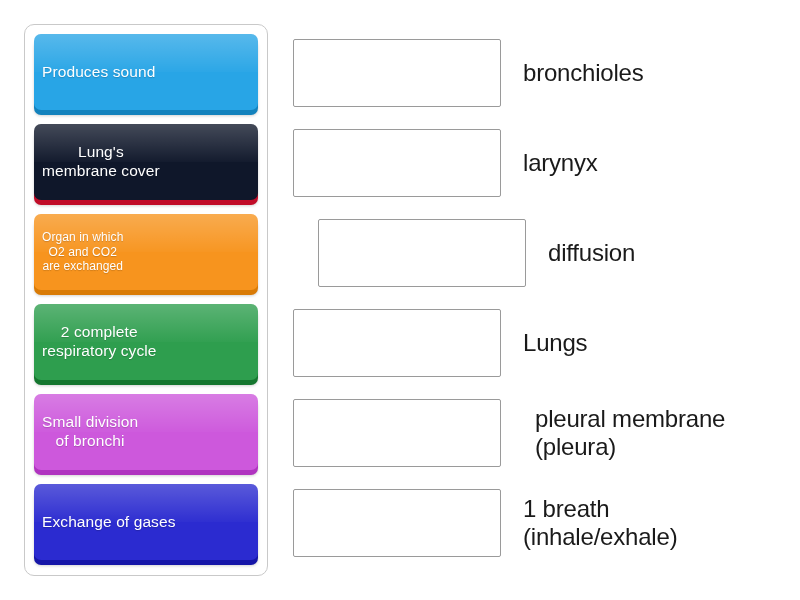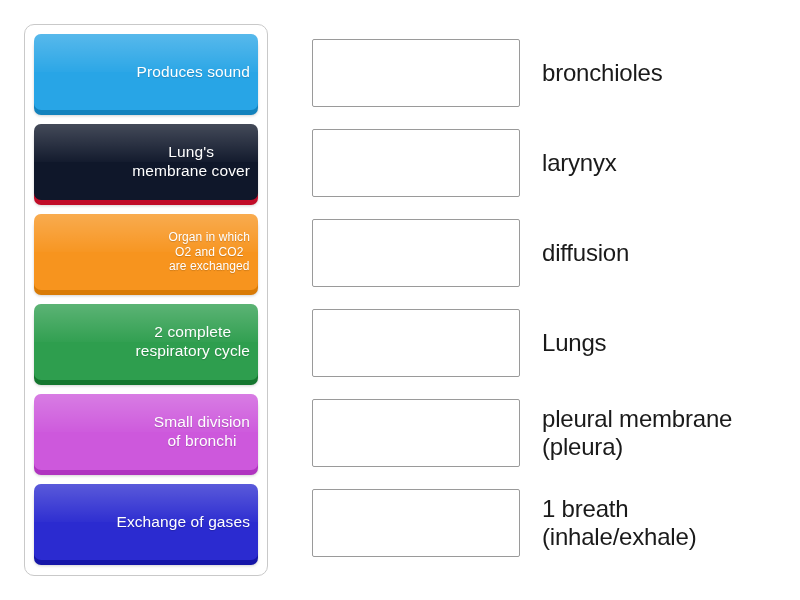--- a/index.html
+++ b/index.html
@@ -46,7 +46,7 @@
     border-radius: 7px;
     display: flex;
     align-items: center;
-    justify-content: flex-end;
+    justify-content: flex-start;
     text-align: center;
     color: #ffffff;
     font-size: 15.5px;

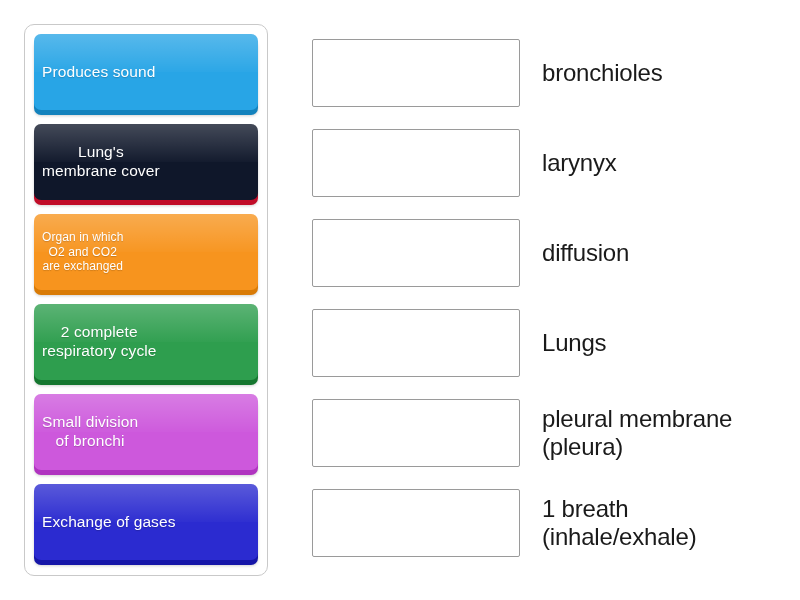--- a/index.html
+++ b/index.html
@@ -79,7 +79,7 @@
   
   .answer-row {
     position: absolute;
-    left: 312px;
+    left: 293px;
     width: 470px;
     height: 70px;
     display: flex;

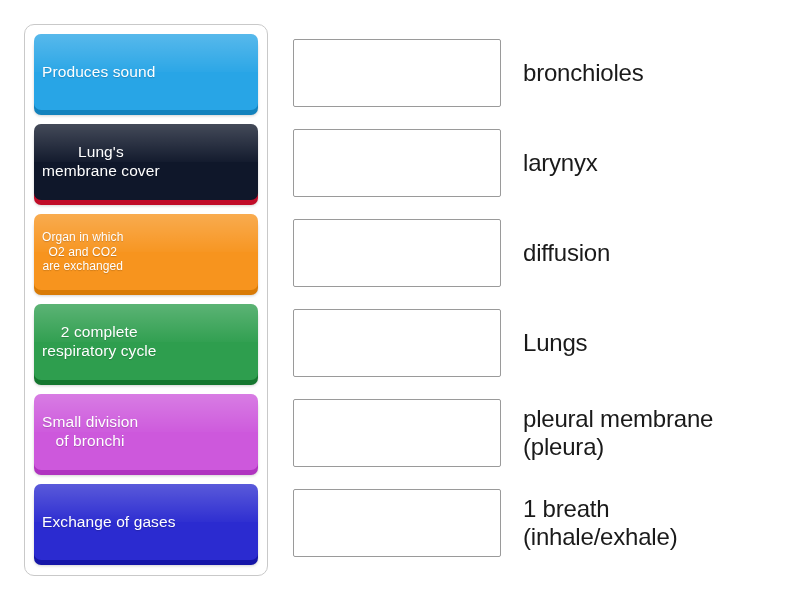--- a/index.html
+++ b/index.html
@@ -144,7 +144,7 @@
         <div class="drop-box"></div>
         <div class="answer-label">larynyx</div>
       </div>
-      <div class="answer-row" style="top: 218px;">
+      <div class="answer-row" style="top: 218px; margin-left: 25px;">
         <div class="drop-box"></div>
         <div class="answer-label">diffusion</div>
       </div>

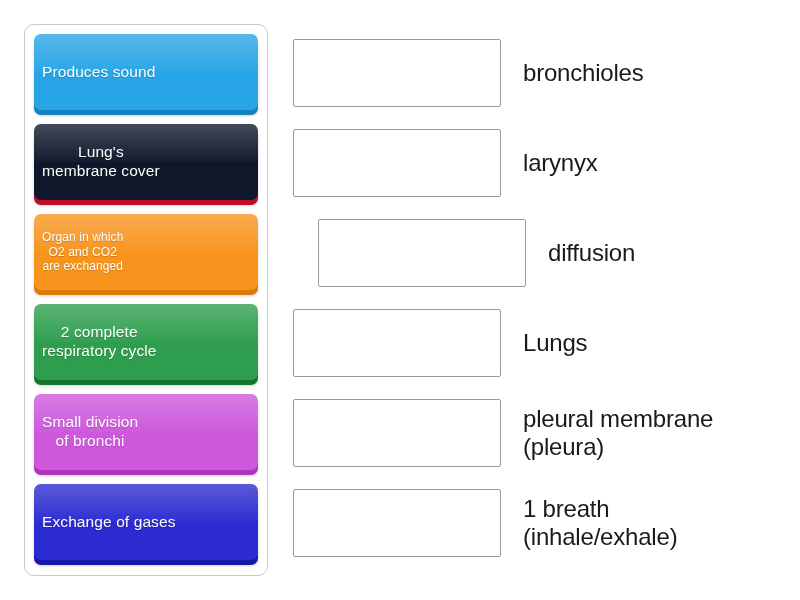--- a/index.html
+++ b/index.html
@@ -152,7 +152,7 @@
         <div class="drop-box"></div>
         <div class="answer-label">Lungs</div>
       </div>
-      <div class="answer-row" style="top: 398px;">
+      <div class="answer-row" style="top: 398px; gap: 12px;">
         <div class="drop-box"></div>
         <div class="answer-label">pleural membrane
 (pleura)</div>

